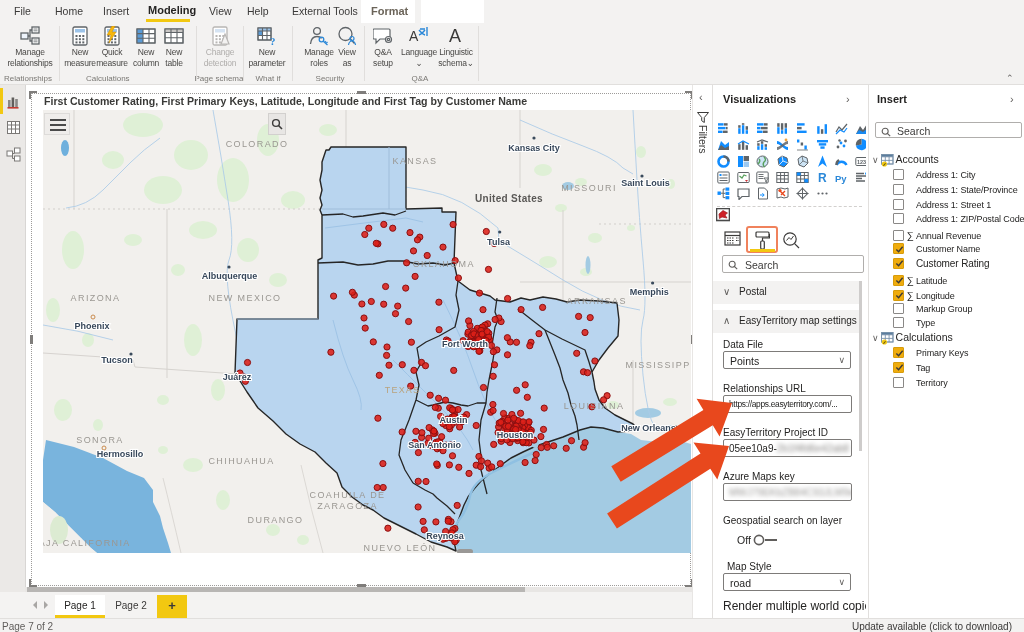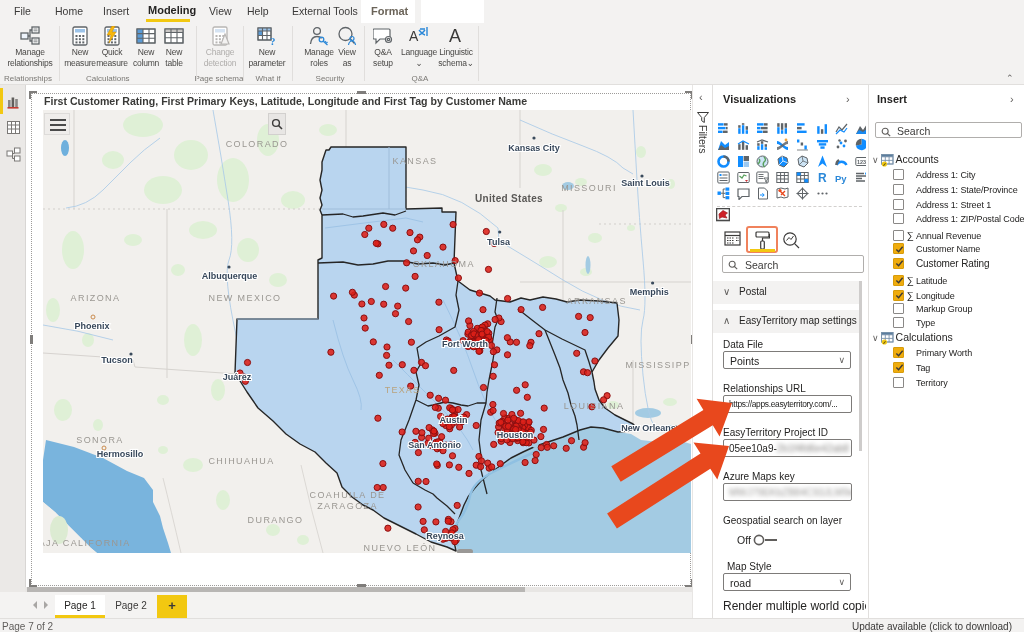--- a/index.html
+++ b/index.html
@@ -1098,7 +1098,7 @@
         </svg></span><span style="font-size:10.5px;color:#252423;vertical-align:2px;margin-left:2px">Calculations</span></div>
     <div class="abs" style="left:24px;top:259.05px;width:133px;height:15px;white-space:nowrap"><span style="display:inline-block;width:11px;height:11px;background:#efac0e;border:1px solid #d89c0a;border-radius:1px;position:relative"><svg width="9" height="9" viewBox="0 0 10 10" style="position:absolute;left:0.5px;top:0.5px">
           <path d="M1.5,5 L4,7.5 L8.5,2" stroke="#3b3a39" stroke-width="1.6" fill="none"></path>
-        </svg></span><span style="display:inline-block;width:12px;text-align:center;vertical-align:2px"></span><span style="font-size:9px;color:#252423;vertical-align:2px;letter-spacing:-0.1px">Primary Worth</span></div>
+        </svg></span><span style="display:inline-block;width:12px;text-align:center;vertical-align:2px"></span><span style="font-size:9px;color:#252423;vertical-align:2px;letter-spacing:-0.1px">Primary Keys</span></div>
     <div class="abs" style="left:24px;top:273.9px;width:133px;height:15px;white-space:nowrap"><span style="display:inline-block;width:11px;height:11px;background:#efac0e;border:1px solid #d89c0a;border-radius:1px;position:relative"><svg width="9" height="9" viewBox="0 0 10 10" style="position:absolute;left:0.5px;top:0.5px">
           <path d="M1.5,5 L4,7.5 L8.5,2" stroke="#3b3a39" stroke-width="1.6" fill="none"></path>
         </svg></span><span style="display:inline-block;width:12px;text-align:center;vertical-align:2px"></span><span style="font-size:9px;color:#252423;vertical-align:2px;letter-spacing:-0.1px">Tag</span></div>

